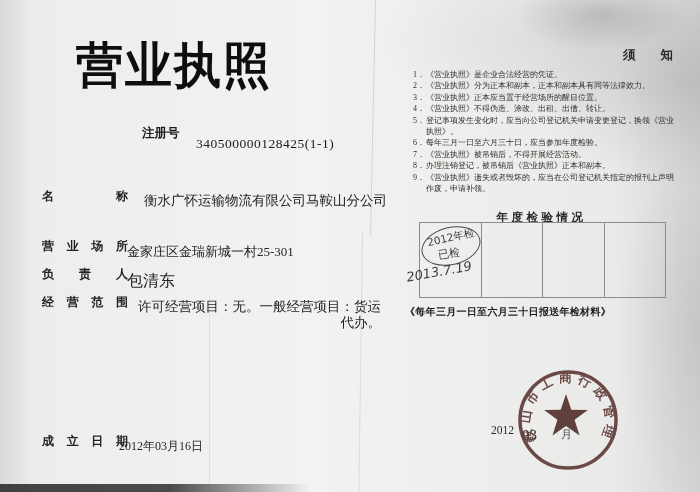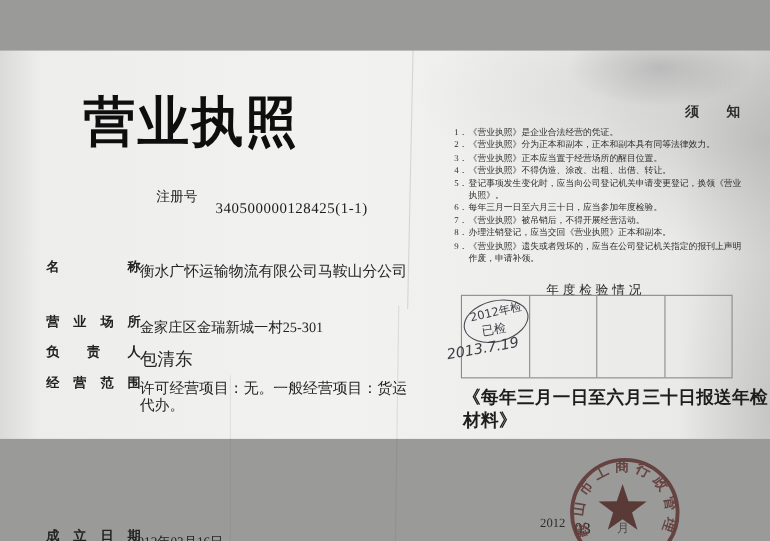--- a/index.html
+++ b/index.html
@@ -9,14 +9,13 @@
     background:#9a9a98;
   }
   .page{
-    position:relative;width:700px;height:353px;color:#1c1c1c;
+    position:relative;width:700px;height:492px;color:#1c1c1c;
     background:
       radial-gradient(ellipse 130px 55px at 600px 15px, rgba(105,105,108,.30), transparent 65%),
       radial-gradient(ellipse 230px 150px at 695px 85px, rgba(118,118,122,.24), transparent 70%),
       radial-gradient(ellipse 120px 260px at 700px 330px, rgba(128,128,132,.16), transparent 70%),
       radial-gradient(ellipse 260px 120px at 560px 40px, rgba(120,120,124,.14), transparent 70%),
       linear-gradient(90deg,#dadad8 0,#ededeb 5%,#f2f2f0 45%,#eaeae8 88%,#d3d3d1 100%);
-    margin-top: 46px;
   }
   .abs{position:absolute;}
   

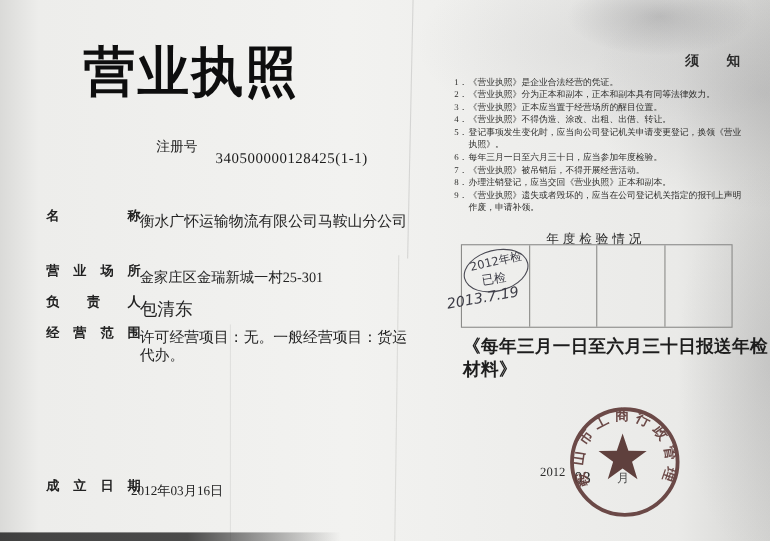--- a/index.html
+++ b/index.html
@@ -29,7 +29,7 @@
   .doc-title{left:76px;top:34px;font-size:47px;font-weight:900;letter-spacing:2px;
     font-family:"Liberation Sans","DejaVu Sans",sans-serif;color:#0e0e0e;transform:scaleY(1.04);}
   .doc-subtitle{left:118px;top:101px;font-size:15px;font-weight:bold;letter-spacing:1px;color:#161616;}
-  .reg-label{left:142px;top:125px;font-size:12.5px;font-weight:normal;}
+  .reg-label{left:142px;top:125px;font-size:12.5px;font-weight:bold;}
   .reg-value{left:196px;top:136px;font-size:13.5px;letter-spacing:.5px;}
   
   .f-label{left:42px;width:86px;font-size:12px;font-weight:bold;color:#222;

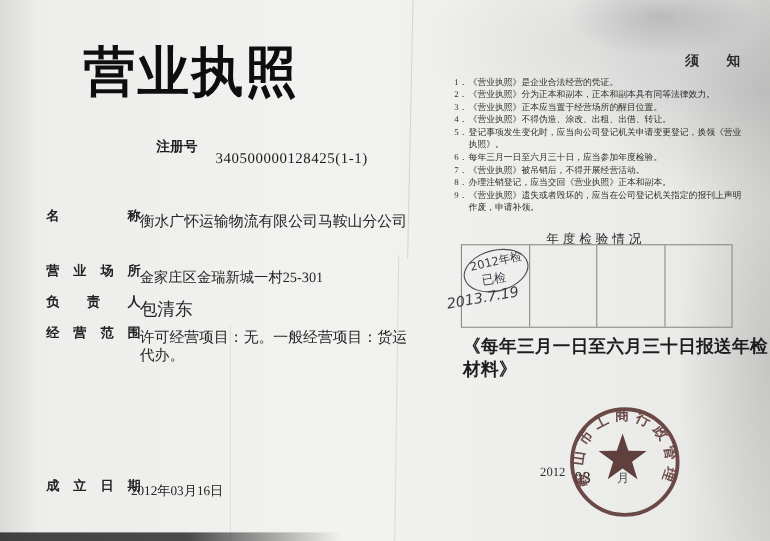--- a/index.html
+++ b/index.html
@@ -125,7 +125,7 @@
       </li>
     <li>
         <span class="notice-num">8．</span>
-        <span class="notice-text">办理注销登记，应当交回《营业执照》正本和副本。</span>
+        <span class="notice-text">办理注销登记，被吊销后《营业执照》正本和副本。</span>
       </li>
     <li>
         <span class="notice-num">9．</span>

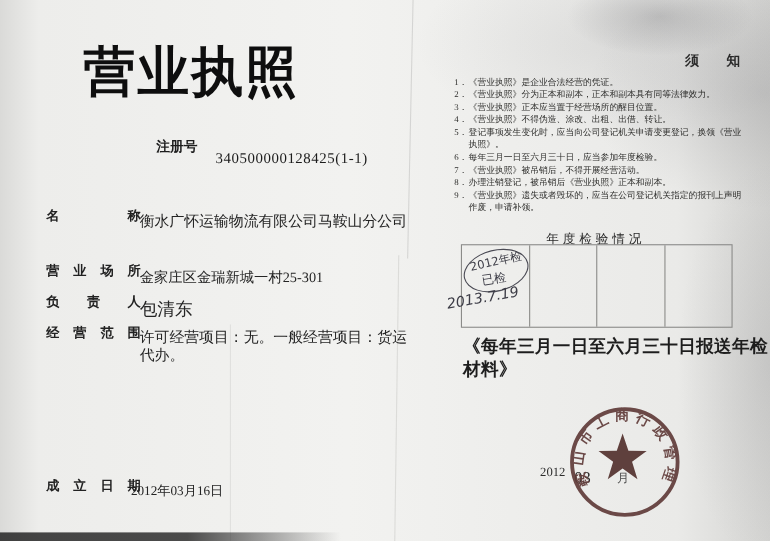--- a/index.html
+++ b/index.html
@@ -34,7 +34,7 @@
   
   .f-label{left:42px;width:86px;font-size:12px;font-weight:bold;color:#222;
     text-align:justify;text-align-last:justify;}
-  .f-value{left:127px;font-size:13.5px;color:#242424;}
+  .f-value{left:127px;font-size:13.5px;color:#242424;text-align:right;}
   
   .notice-heading{left:415px;top:47px;width:258px;text-align:right;font-size:12.5px;
     font-weight:bold;color:#2a2a2a;}

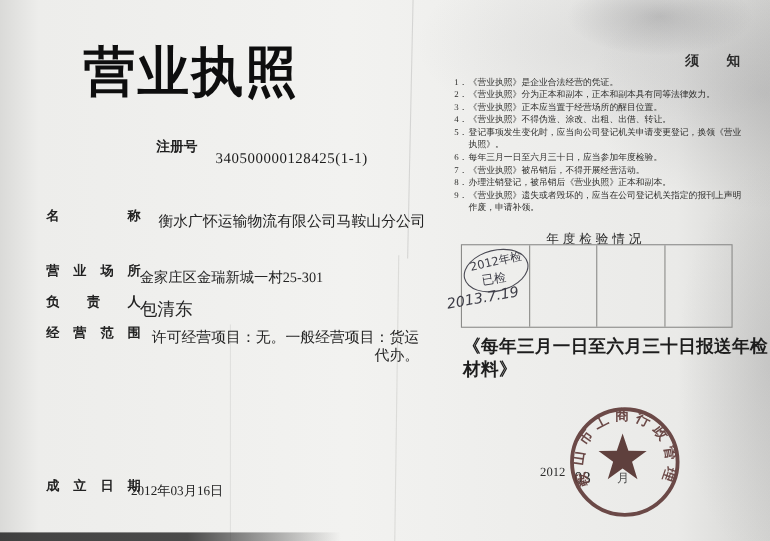--- a/index.html
+++ b/index.html
@@ -45,7 +45,7 @@
   .notice-text{flex:1;}
   
   .insp-heading{left:419px;top:210px;width:245px;text-align:center;font-size:11.5px;
-    font-weight:normal;letter-spacing:3.5px;color:#2a2a2a;}
+    font-weight:bold;letter-spacing:3.5px;color:#2a2a2a;}
   .insp-table{position:absolute;left:419px;top:222px;width:245px;height:74px;
     display:flex;border:1px solid #8b8b89;}
   .insp-cell{flex:1;border-right:1px solid #8b8b89;}

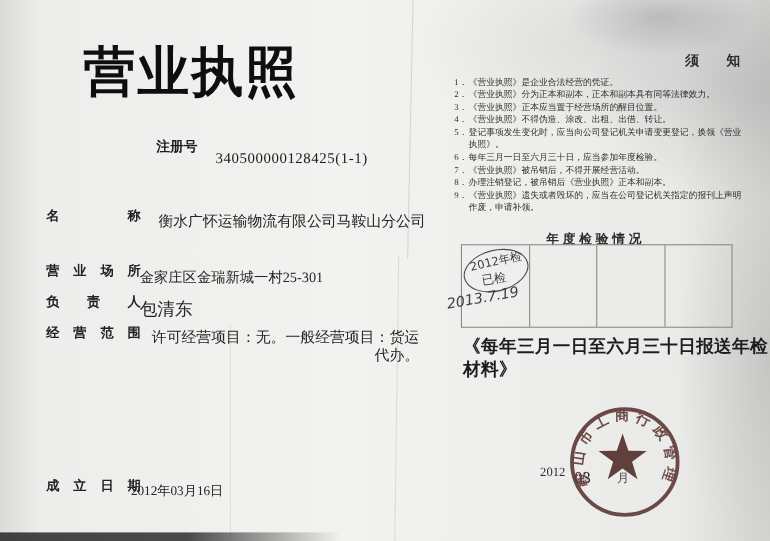--- a/index.html
+++ b/index.html
@@ -56,7 +56,7 @@
   .hw-line1{left:427px;top:231px;font-size:10.5px;transform:rotate(-13deg);}
   .hw-line2{left:438px;top:246px;font-size:11px;transform:rotate(-9deg);}
   .hw-line3{left:406px;top:264px;font-size:13px;font-style:italic;transform:rotate(-10deg);}
-  .insp-footnote{left:421px;top:305px;font-size:16px;font-weight:bold;letter-spacing:.3px;color:#1d1d1d;}
+  .insp-footnote{left:405px;top:305px;font-size:10px;font-weight:bold;letter-spacing:.3px;color:#1d1d1d;}
   
   .issue-year{left:491px;top:424px;font-size:11.5px;color:#2c2c2c;}
   .issue-month{left:522px;top:427px;font-size:15px;color:#2c2c2c;}

